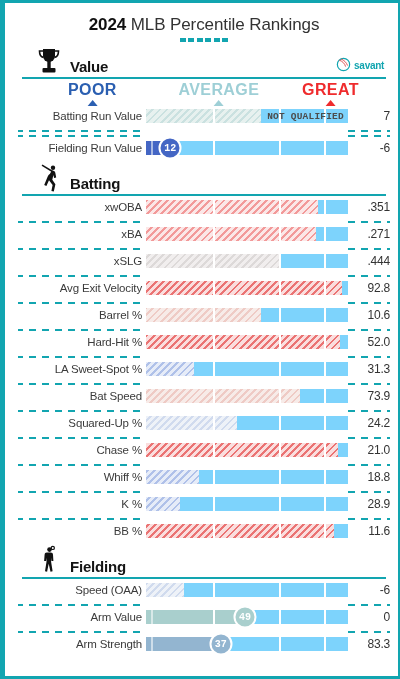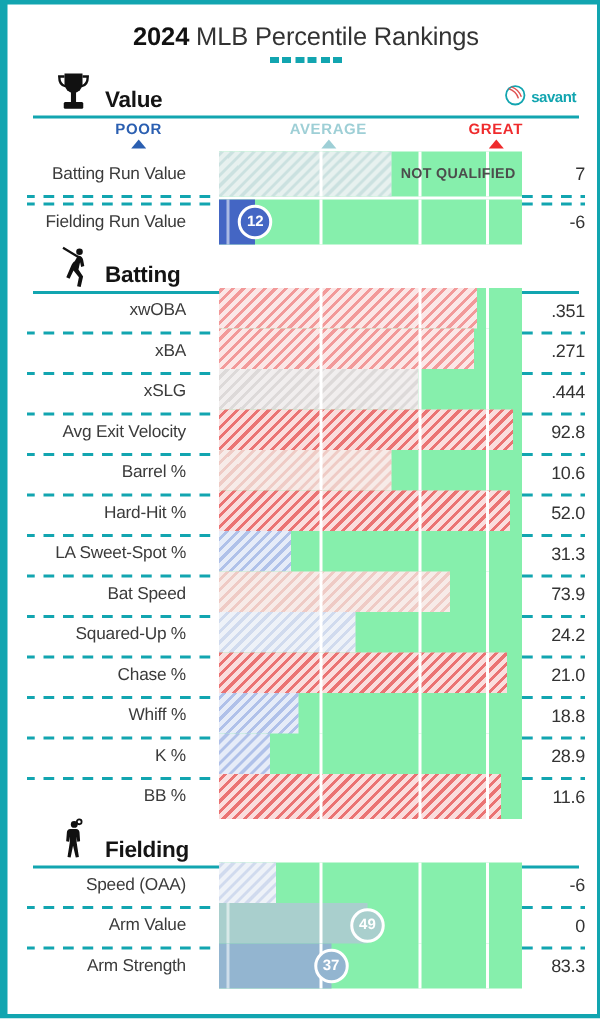--- a/index.html
+++ b/index.html
@@ -74,7 +74,7 @@
   }
   .legend .lg{
     position:absolute;transform:translateX(-50%);
-    text-align:center;font-size:10px;font-weight:bold;letter-spacing:0.4px;
+    text-align:center;font-size:16px;font-weight:bold;letter-spacing:0.4px;
   }
   .legend .lg .tri{
     display:block;margin:0 auto;

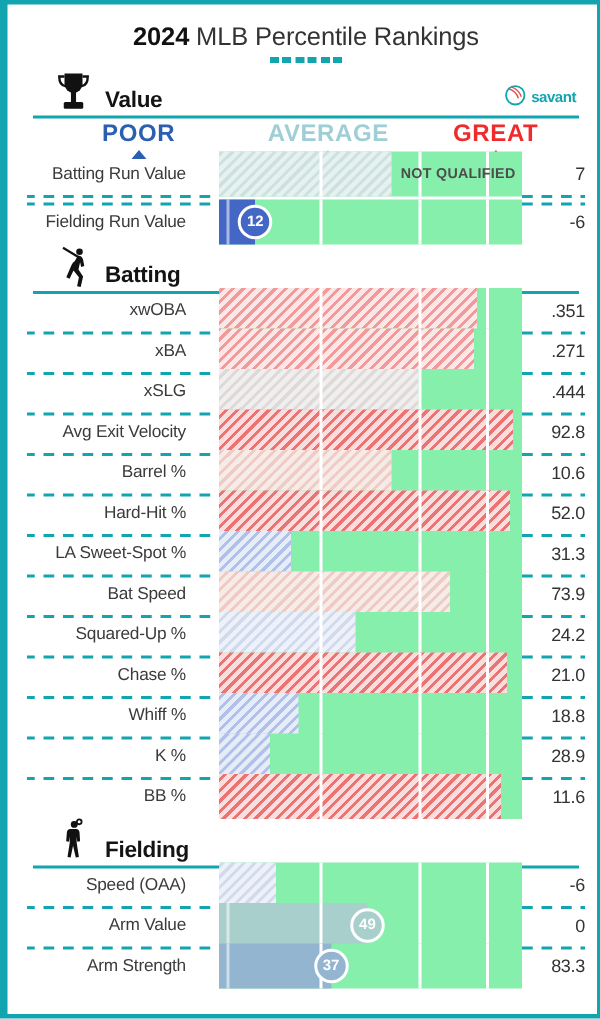--- a/index.html
+++ b/index.html
@@ -97,7 +97,7 @@
   .row .label{
     width:128px;
     text-align:right;
-    padding-right:22px;
+    padding-right:4px;
     font-size:11.5px;
     color:#3b3b3b;
     white-space:nowrap;

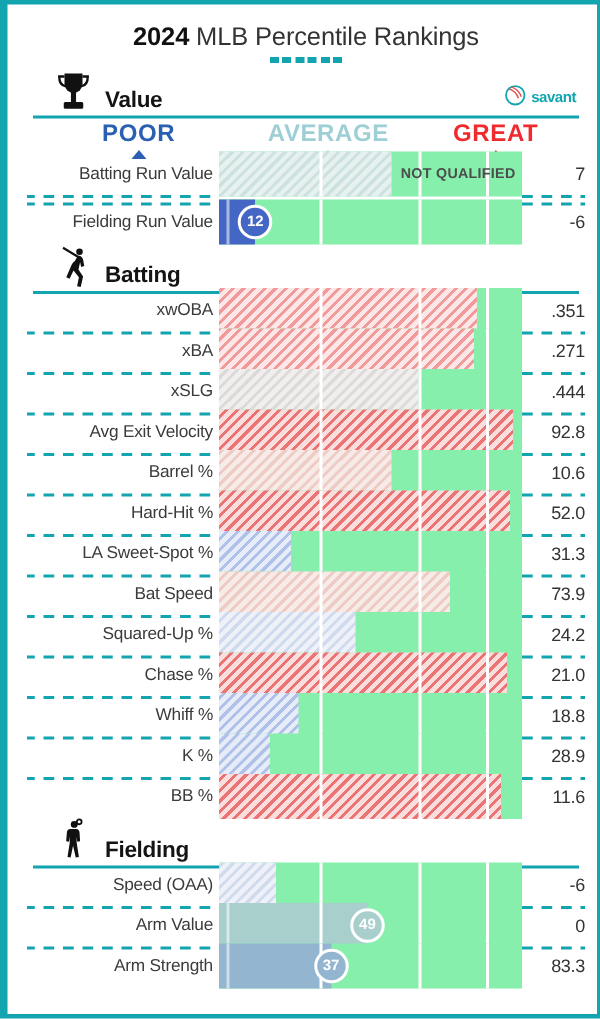--- a/index.html
+++ b/index.html
@@ -107,8 +107,9 @@
   .row .track{
     position:relative;
     flex:1;
-    height:30px;
-    background:#86efac;
+    height:14px;
+    background:#7dd3fc;
+    font-family:Liberation Mono, monospace;
   }
   
   .track .seg{

